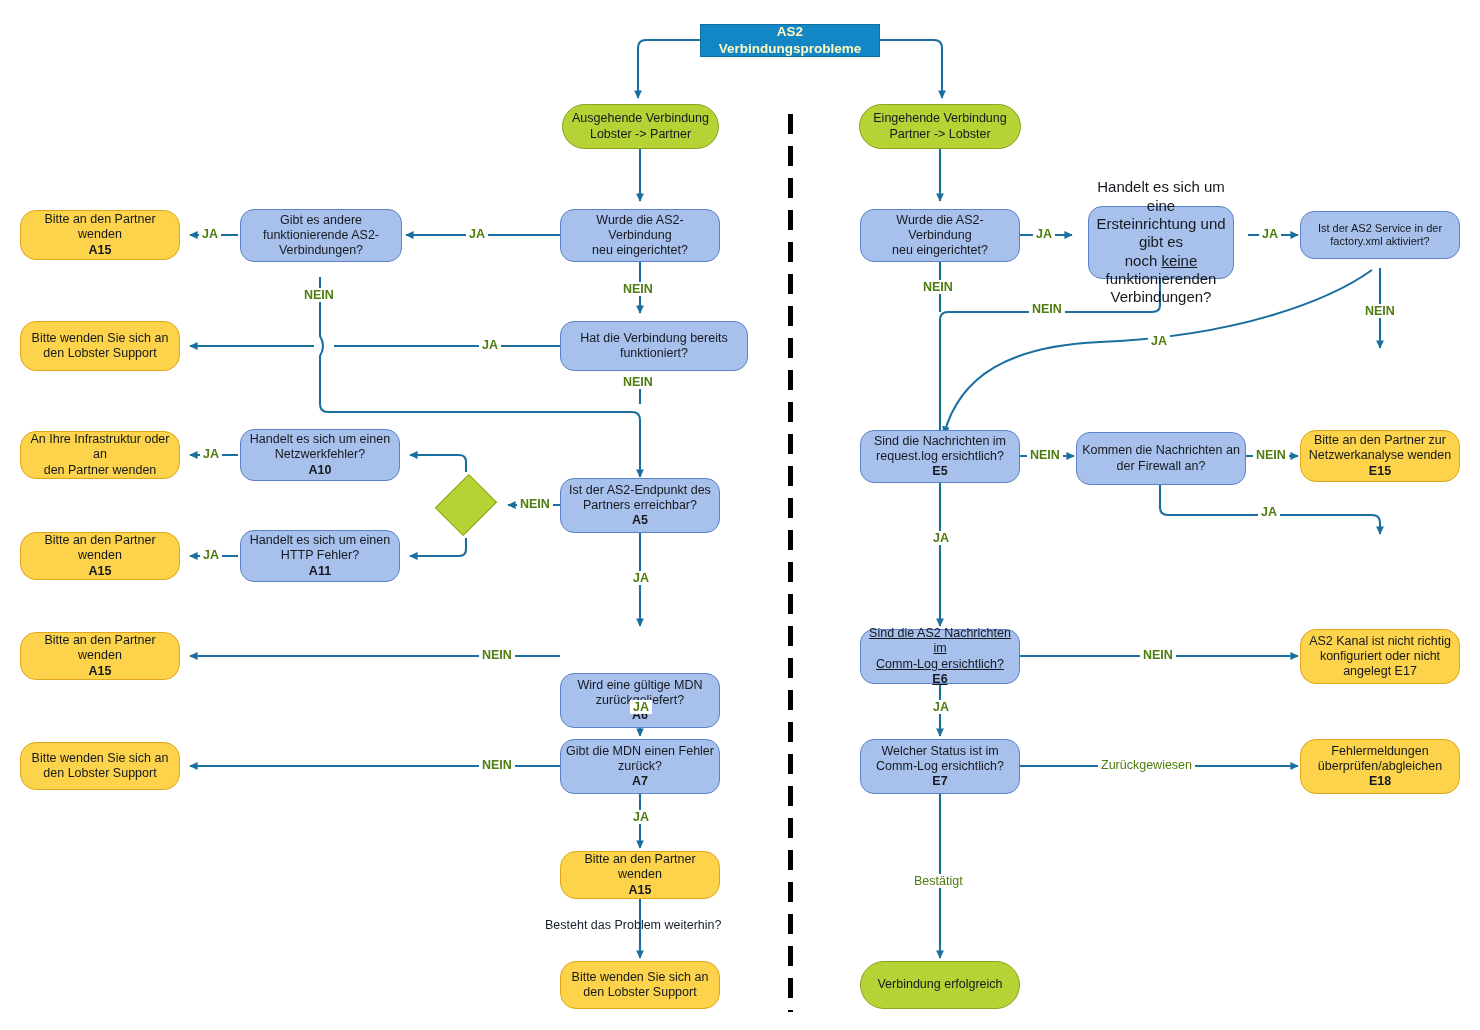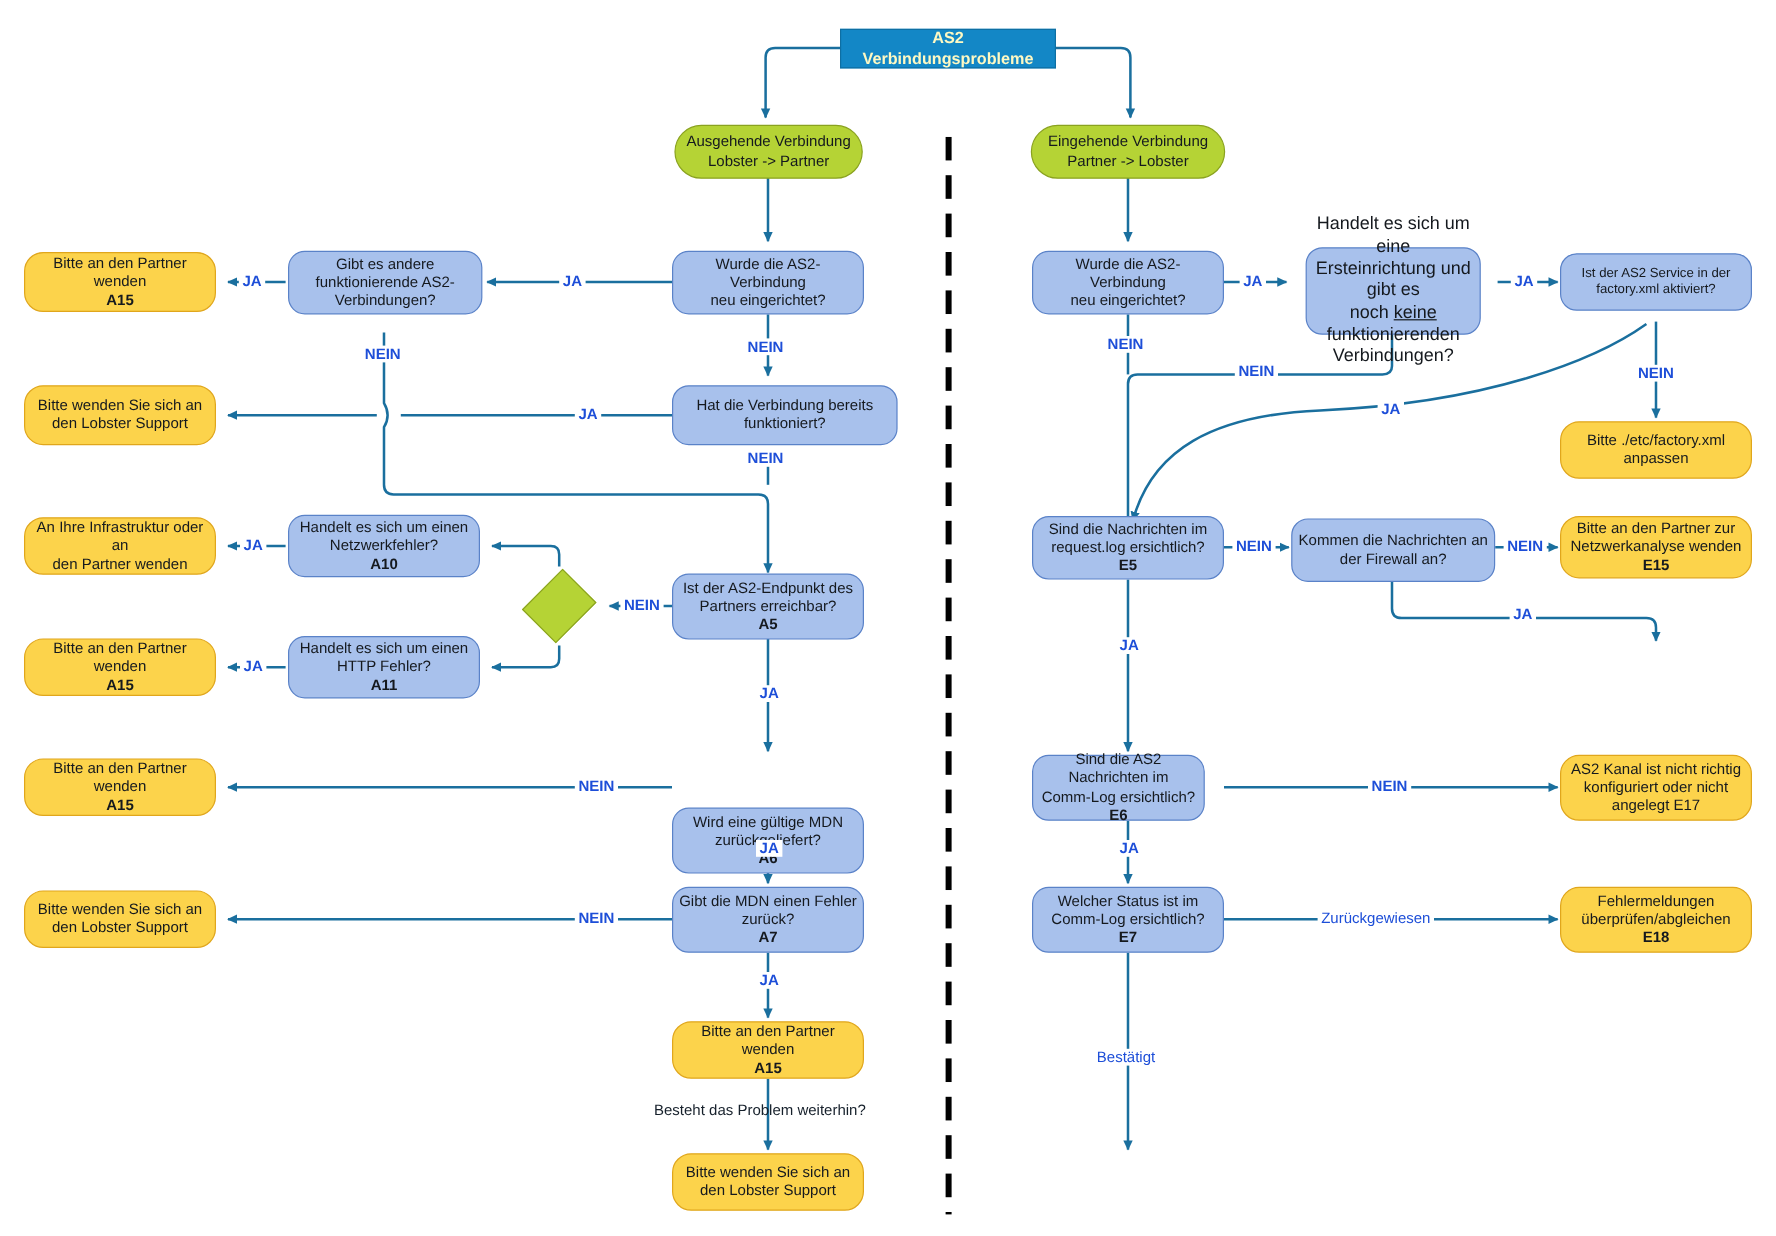--- a/index.html
+++ b/index.html
@@ -75,7 +75,7 @@
     position: absolute;
     font-family: "Liberation Sans", sans-serif;
     font-size: 12.5px;
-    color: #1d4ed8;
+    color: #4d7c0f;
     white-space: nowrap;
     background: #ffffff;
     padding: 0 3px;

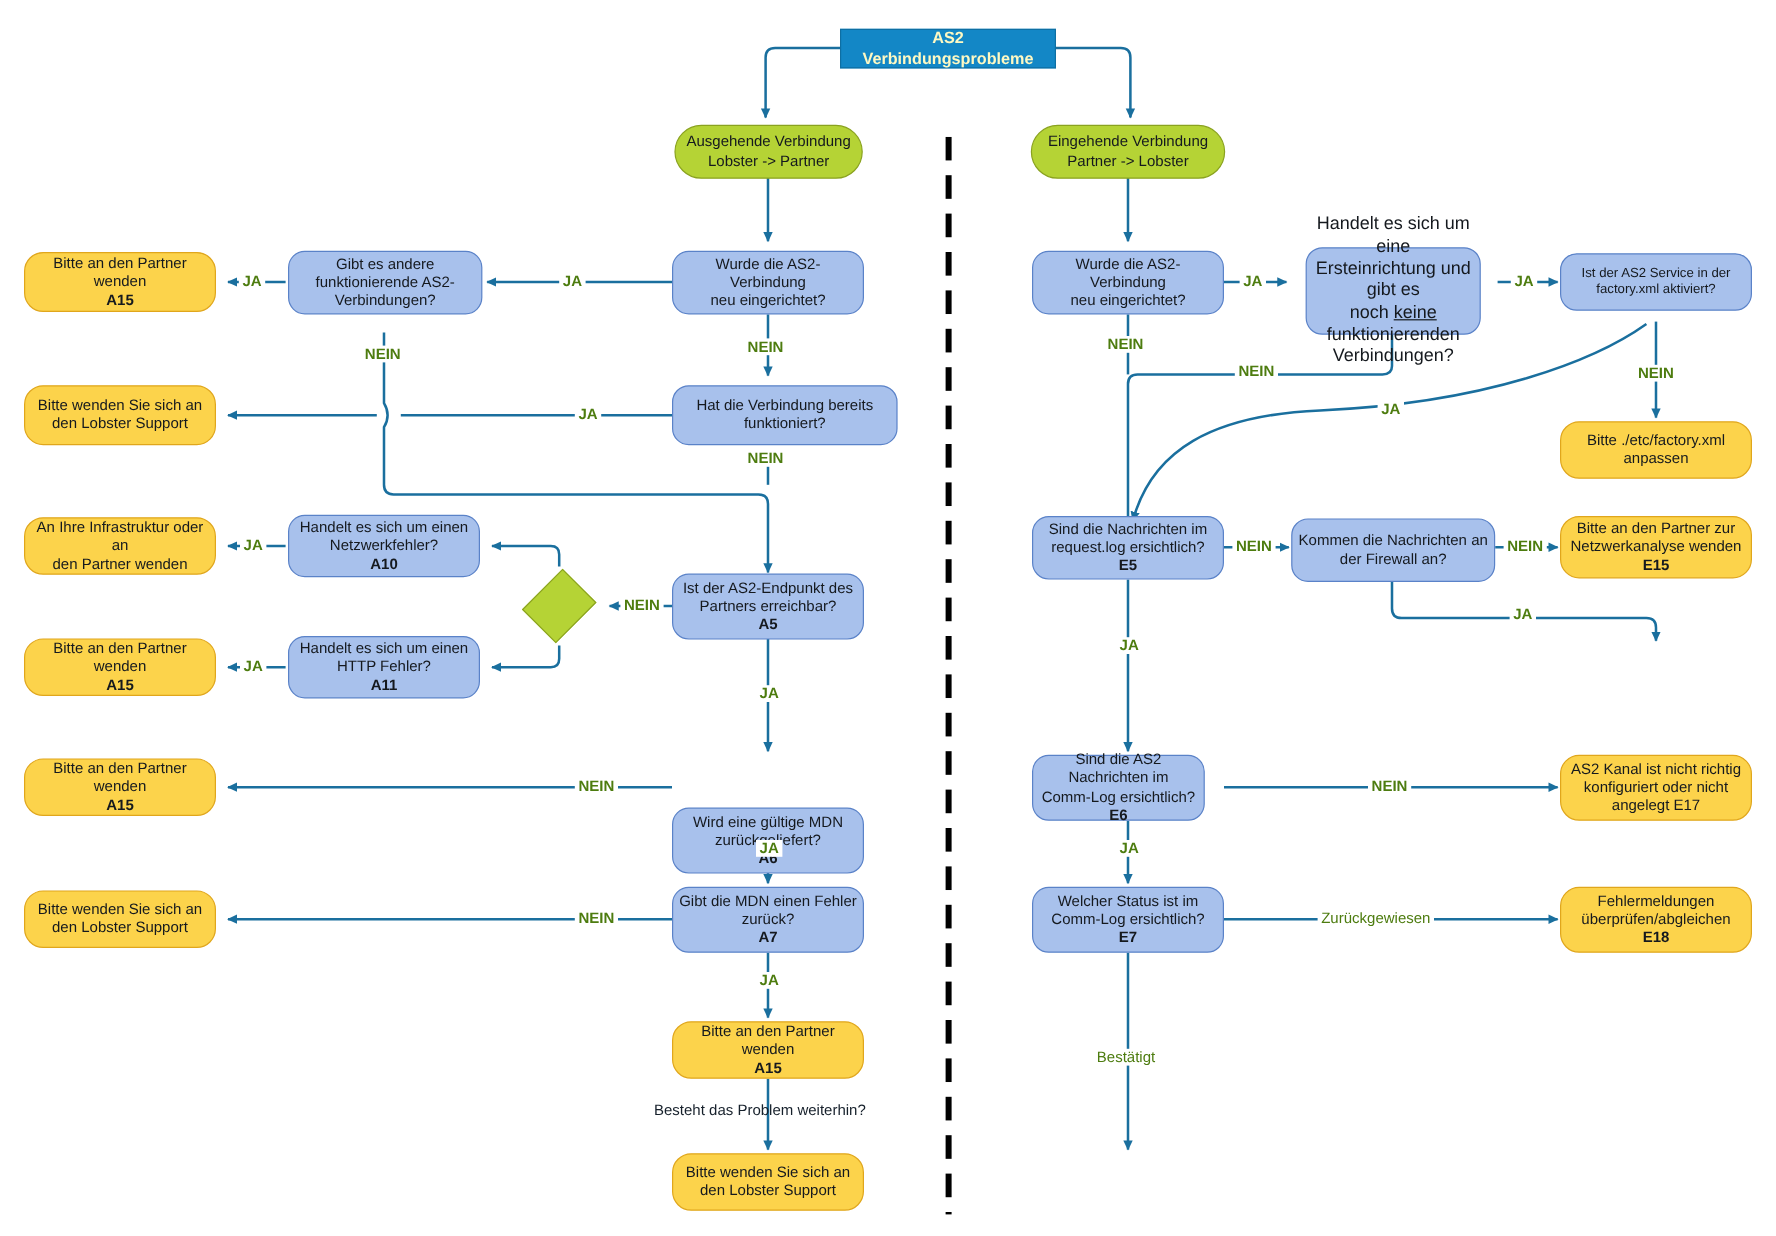--- a/index.html
+++ b/index.html
@@ -351,12 +351,6 @@
     </div>
   </div>
 
-  <div class="node yellow" style="left:1300px; top:351px; width:160px; height:48px;">
-    <div>
-      <div>Bitte ./etc/factory.xml</div>
-      <div>anpassen</div>
-    </div>
-  </div>
 
   <div class="node blue" style="left:860px; top:430px; width:160px; height:53px;">
     <div>

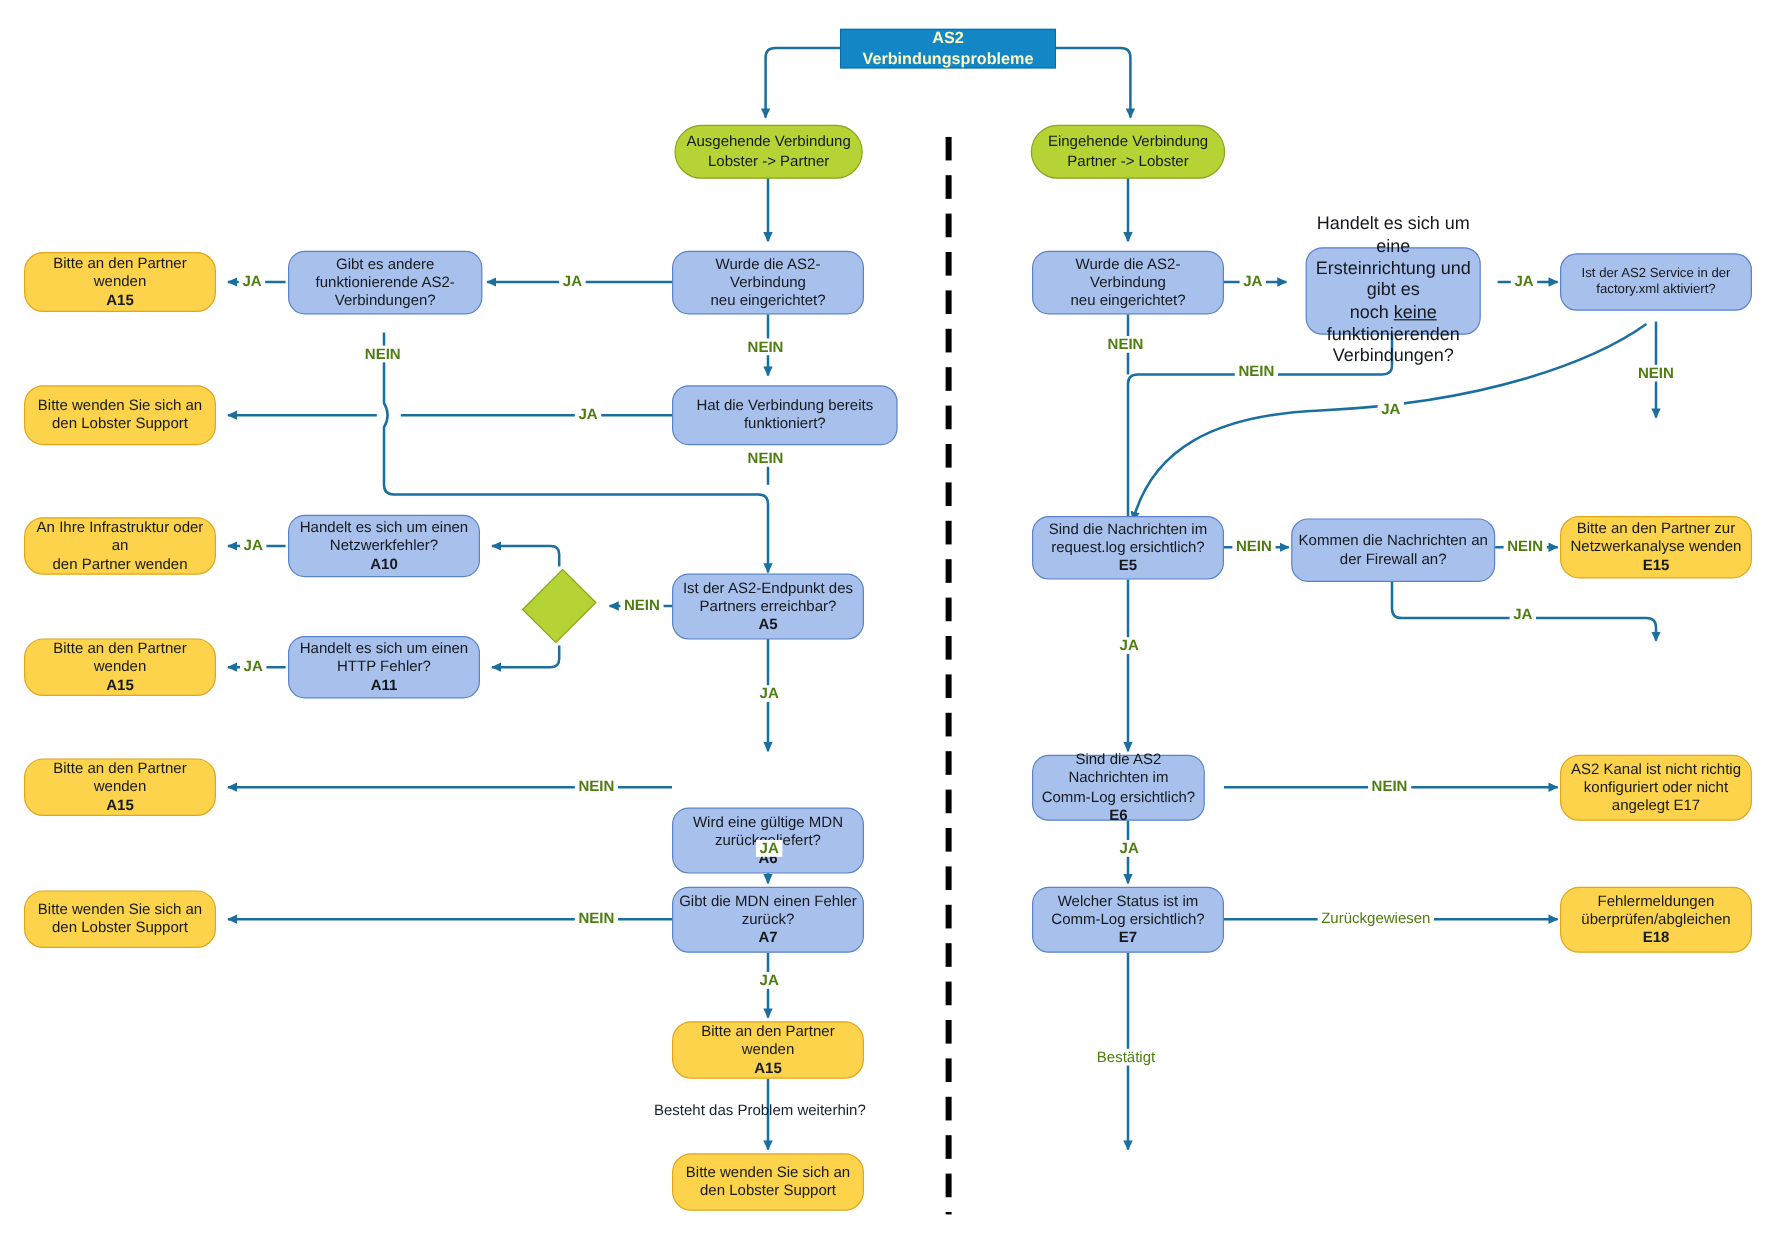--- a/index.html
+++ b/index.html
@@ -376,7 +376,7 @@
   </div>
 
 
-  <div class="node blue" style="left:860px; top:629px; width:144px; height:55px;">
+  <div class="node blue" style="left:860px; top:629px; width:160px; height:55px;text-decoration:underline;">
     <div>
       <div>Sind die AS2 Nachrichten im</div>
       <div>Comm-Log ersichtlich?</div>

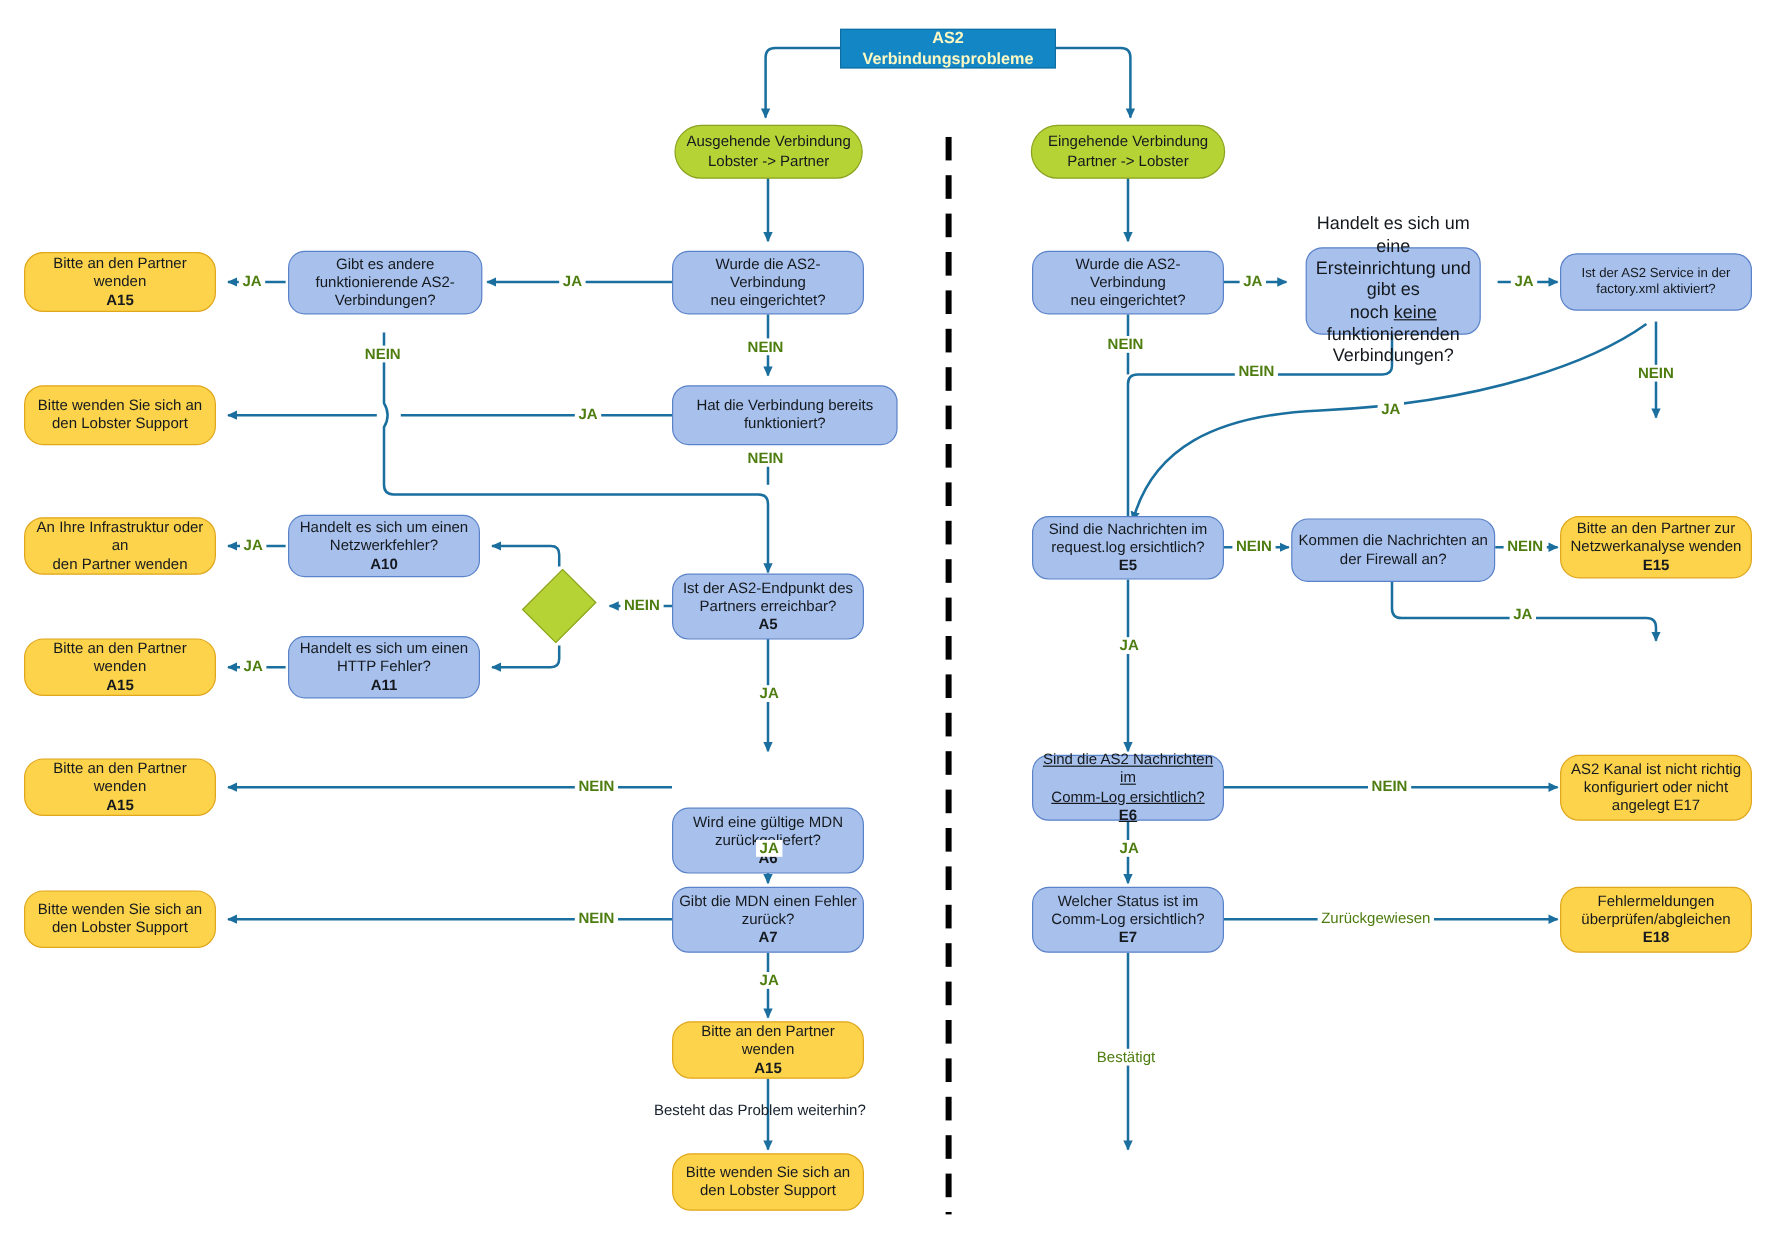--- a/index.html
+++ b/index.html
@@ -408,6 +408,9 @@
     </div>
   </div>
 
+  <div class="node green" style="left:860px; top:961px; width:160px; height:48px;">
+    <span>Verbindung erfolgreich</span>
+  </div>
 
   <div class="lbl bold" style="left:466px; top:227px;">JA</div>
   <div class="lbl bold" style="left:199px; top:227px;">JA</div>

